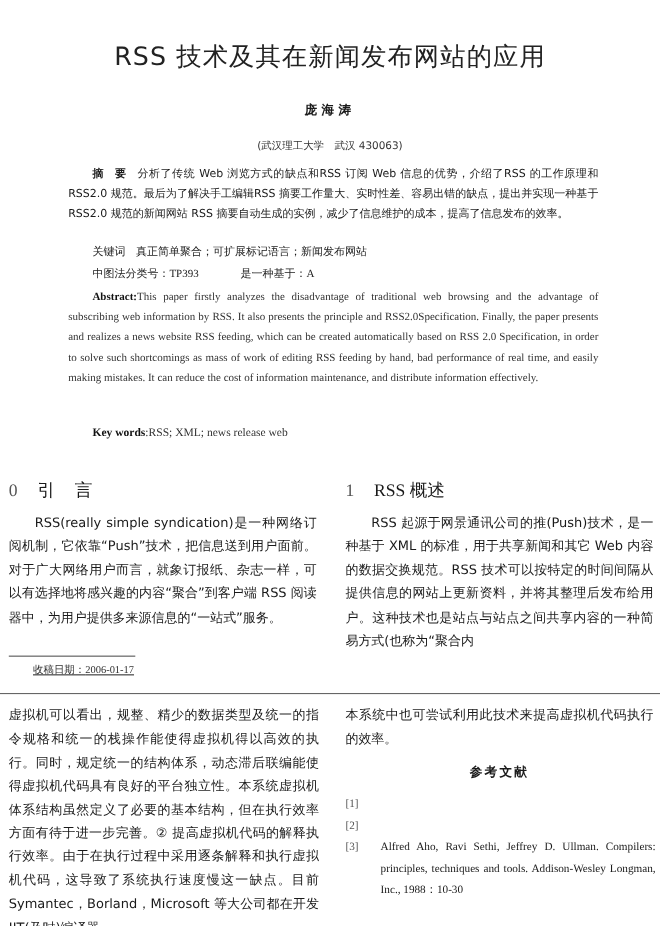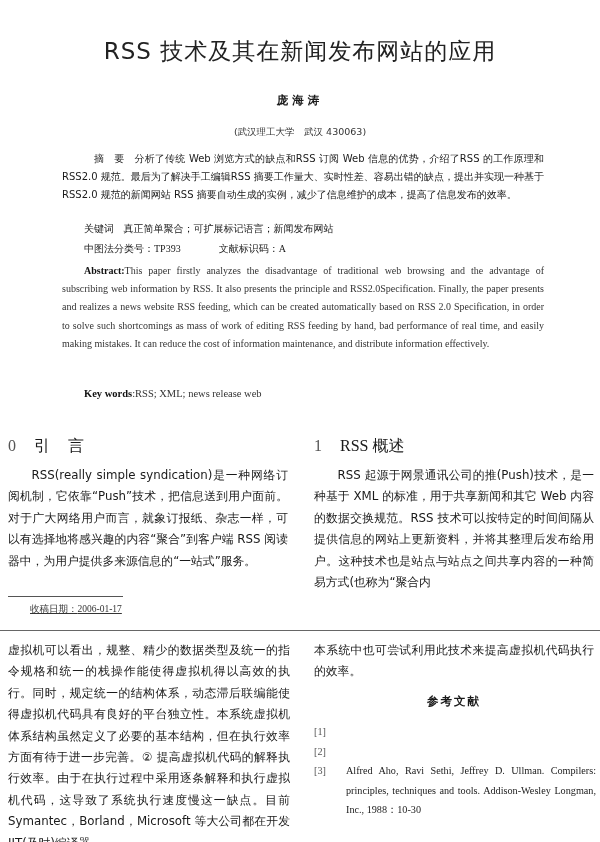--- a/index.html
+++ b/index.html
@@ -11,7 +11,7 @@
   .affil { left:0; width:600px; top:126px; text-align:center; font-size:9.5px; color:#333; }
   .para { font-size:10px; line-height:18px; text-align:justify; }
   .abs-cn { left:62px; width:482px; top:150px; }
-  .abs-cn .lbl { font-weight:normal; letter-spacing:10px; margin-left:32px; }
+  .abs-cn .lbl { font-weight:bold; letter-spacing:10px; margin-left:22px; }
   .kw { left:84px; top:222px; font-size:10px; }
   .cls { left:84px; top:242px; font-size:10px; }
   .cls .gap { display:inline-block; width:38px; }

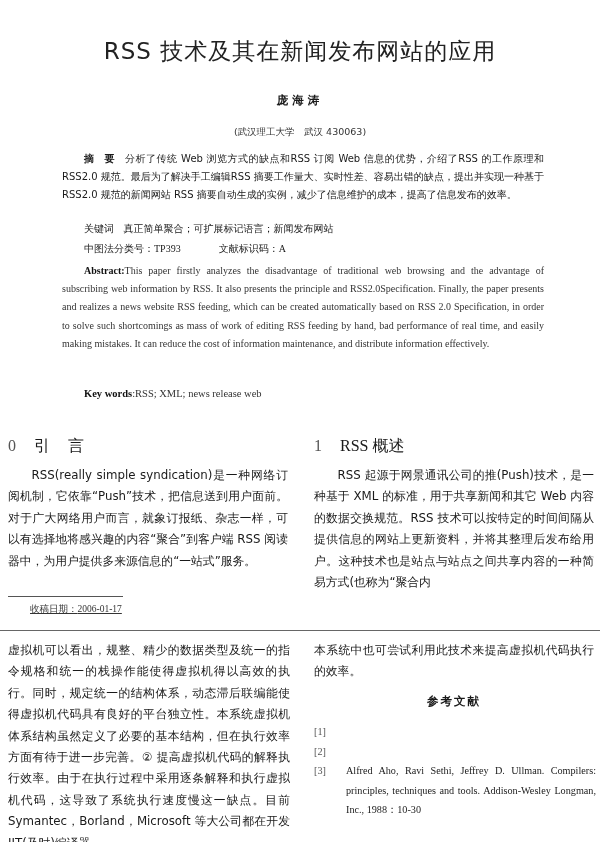--- a/index.html
+++ b/index.html
@@ -57,7 +57,7 @@
 </div>
 
 <div class="abs cls">
-  <span>中图法分类号：</span><span class="serif">TP393</span><span class="gap"></span><span>文献标识码：</span><span class="serif">A</span>
+  <span>中图法分类号：</span><span class="serif">TP393</span><span class="gap"></span><span>是一种基于：</span><span class="serif">A</span>
 </div>
 
 <div class="abs abs-en">

